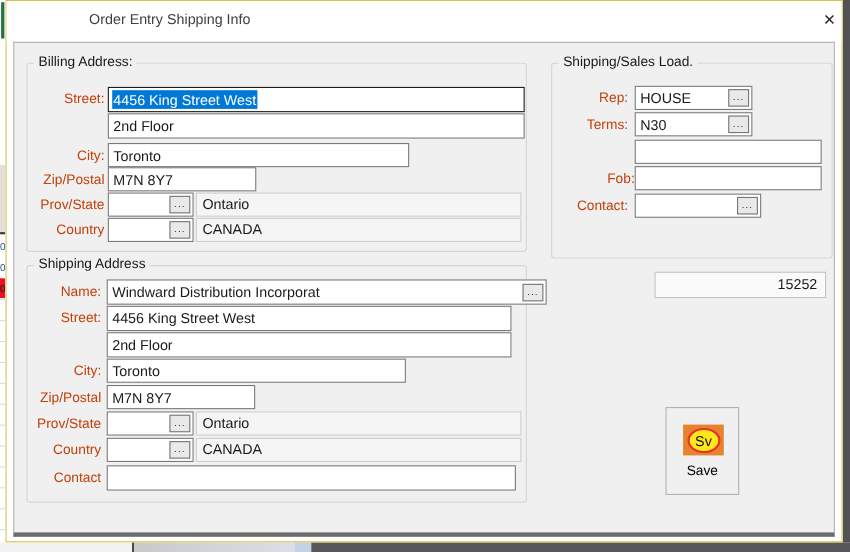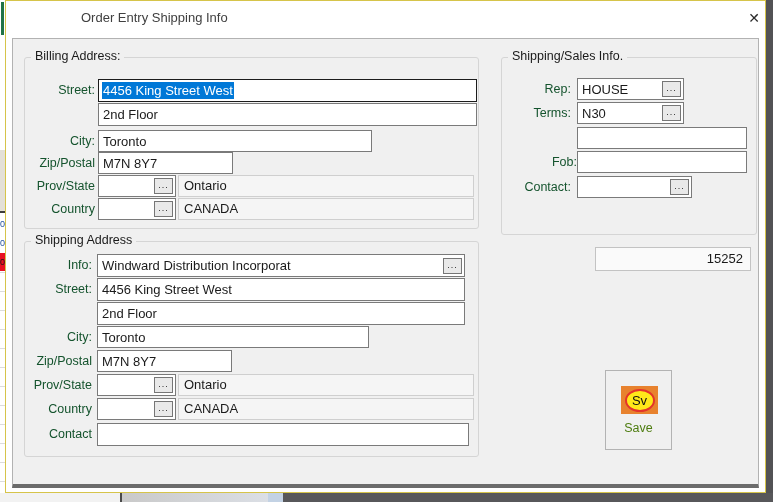--- a/index.html
+++ b/index.html
@@ -196,7 +196,7 @@
     </div>
 
     <div class="group" id="group-sales">
-      <span class="group-label">Shipping/Sales Info.</span>
+      <span class="group-label">Shipping/Sales Load.</span>
     </div>
     <span class="lbl" style="left:465px;width:100px;top:77px">Rep:</span>
     <div class="composite" style="left:571px;top:77px;width:107px;height:22px">

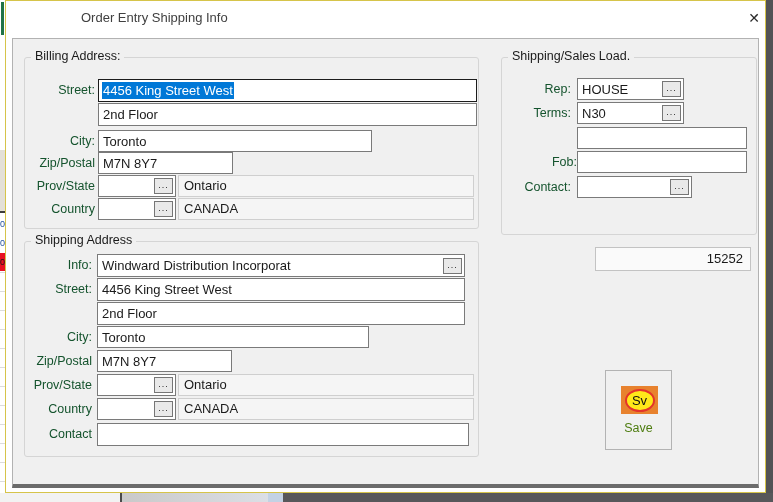--- a/index.html
+++ b/index.html
@@ -48,7 +48,7 @@
   #group-sales    { left:495px; top:56px;  width:256px; height:178px; }
 
   
-  .lbl { position:absolute; height:22px; line-height:22px; font-size:12.5px; color:#14532d;
+  .lbl { position:absolute; height:22px; line-height:22px; font-size:12.5px; color:#c2410c;
       text-align:right; white-space:nowrap; }
   .field, .field-ro, .combo { position:absolute; background:#fff; border:1px solid #7a7a7a;
       font-size:13px; color:#1a1a1a; }

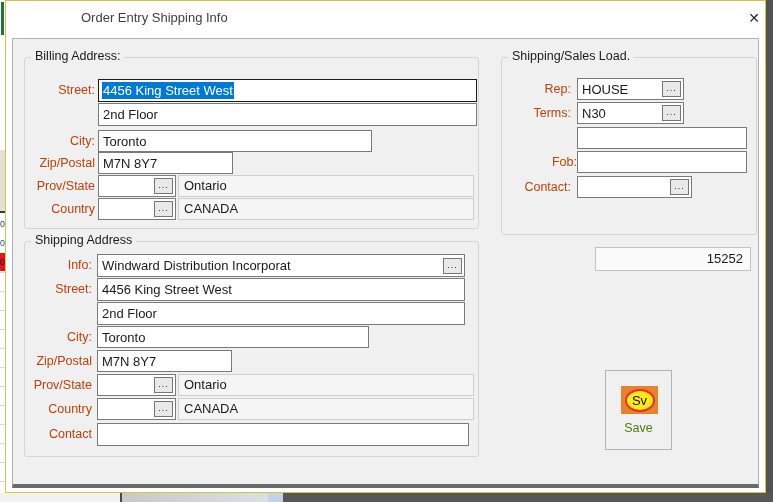--- a/index.html
+++ b/index.html
@@ -158,7 +158,7 @@
     <div class="group" id="group-shipping">
       <span class="group-label">Shipping Address</span>
     </div>
-    <span class="lbl" style="left:0;width:86px;top:253px">Info:</span>
+    <span class="lbl" style="left:0;width:86px;top:253px">Name:</span>
     <div class="composite" style="left:91px;top:253px;width:368px;height:23px">
       <span class="txt" style="line-height:22px">Windward Distribution Incorporat</span>
       <span class="mini-btn">...</span>

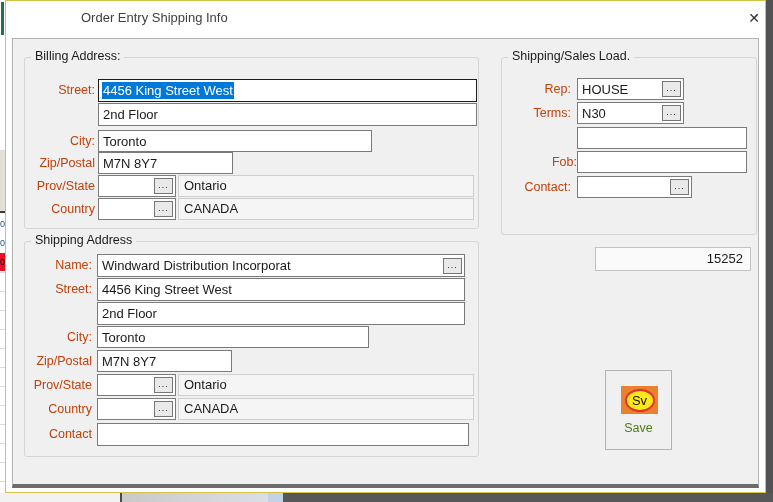--- a/index.html
+++ b/index.html
@@ -159,7 +159,7 @@
       <span class="group-label">Shipping Address</span>
     </div>
     <span class="lbl" style="left:0;width:86px;top:253px">Name:</span>
-    <div class="composite" style="left:91px;top:253px;width:368px;height:23px">
+    <div class="composite" style="left:91px;top:253px;width:400px;height:23px">
       <span class="txt" style="line-height:22px">Windward Distribution Incorporat</span>
       <span class="mini-btn">...</span>
     </div>

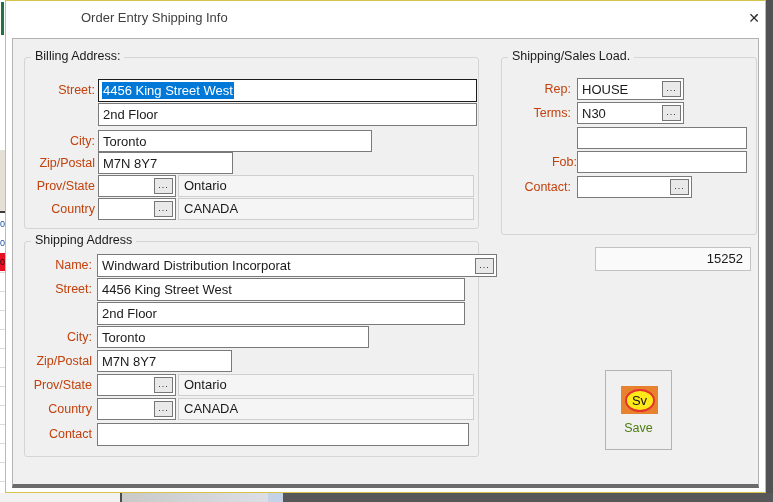--- a/index.html
+++ b/index.html
@@ -81,7 +81,7 @@
       border-radius:50%; display:flex; align-items:center; justify-content:center;
       font-size:13px; color:#111; }
   .save-label { position:absolute; left:0; right:0; top:50px; text-align:center;
-      font-size:12.5px; color:#4d7c0f; }
+      font-size:12.5px; color:#000000; }
 </style>
 </head>
 <body>

